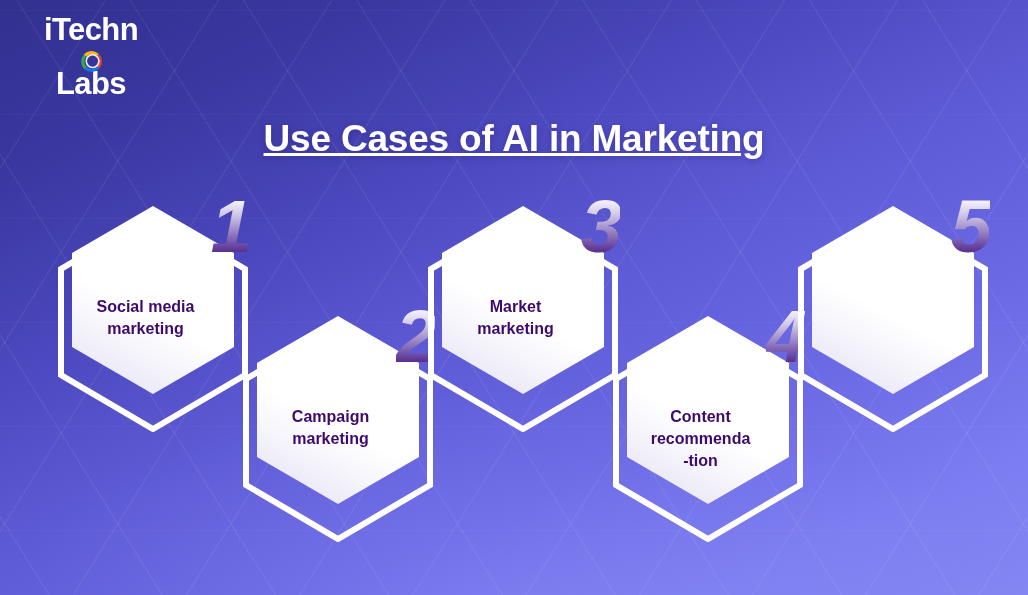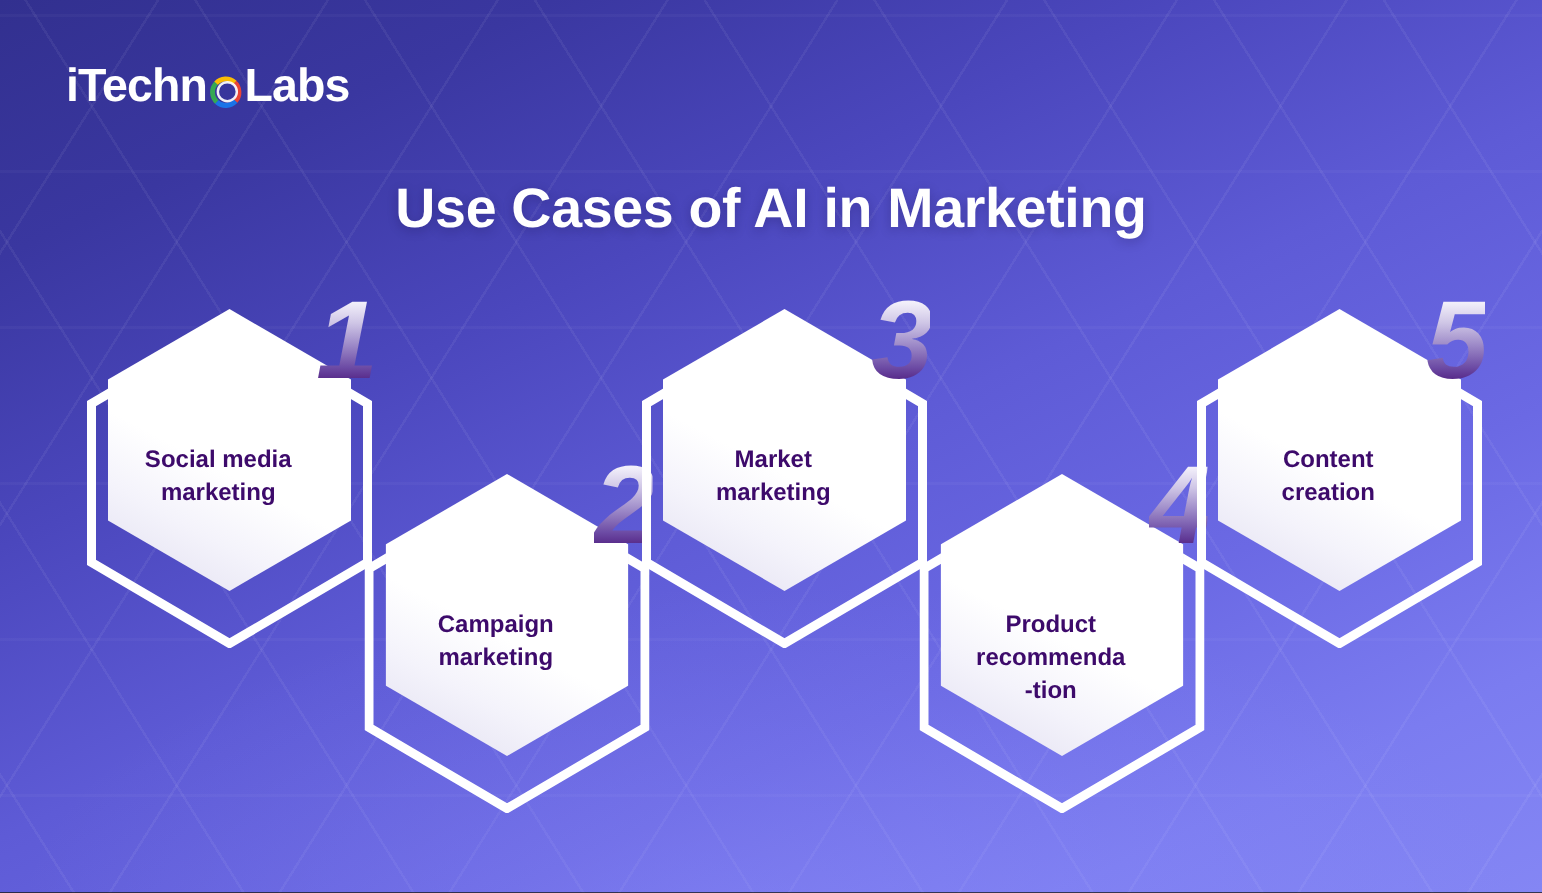--- a/index.html
+++ b/index.html
@@ -70,6 +70,7 @@
     display: flex;
     align-items: center;
     font-style: italic;
+    flex-direction: column;
   }
   #logo .wordmark .seg { font-style: normal; }
   #logo .ring {

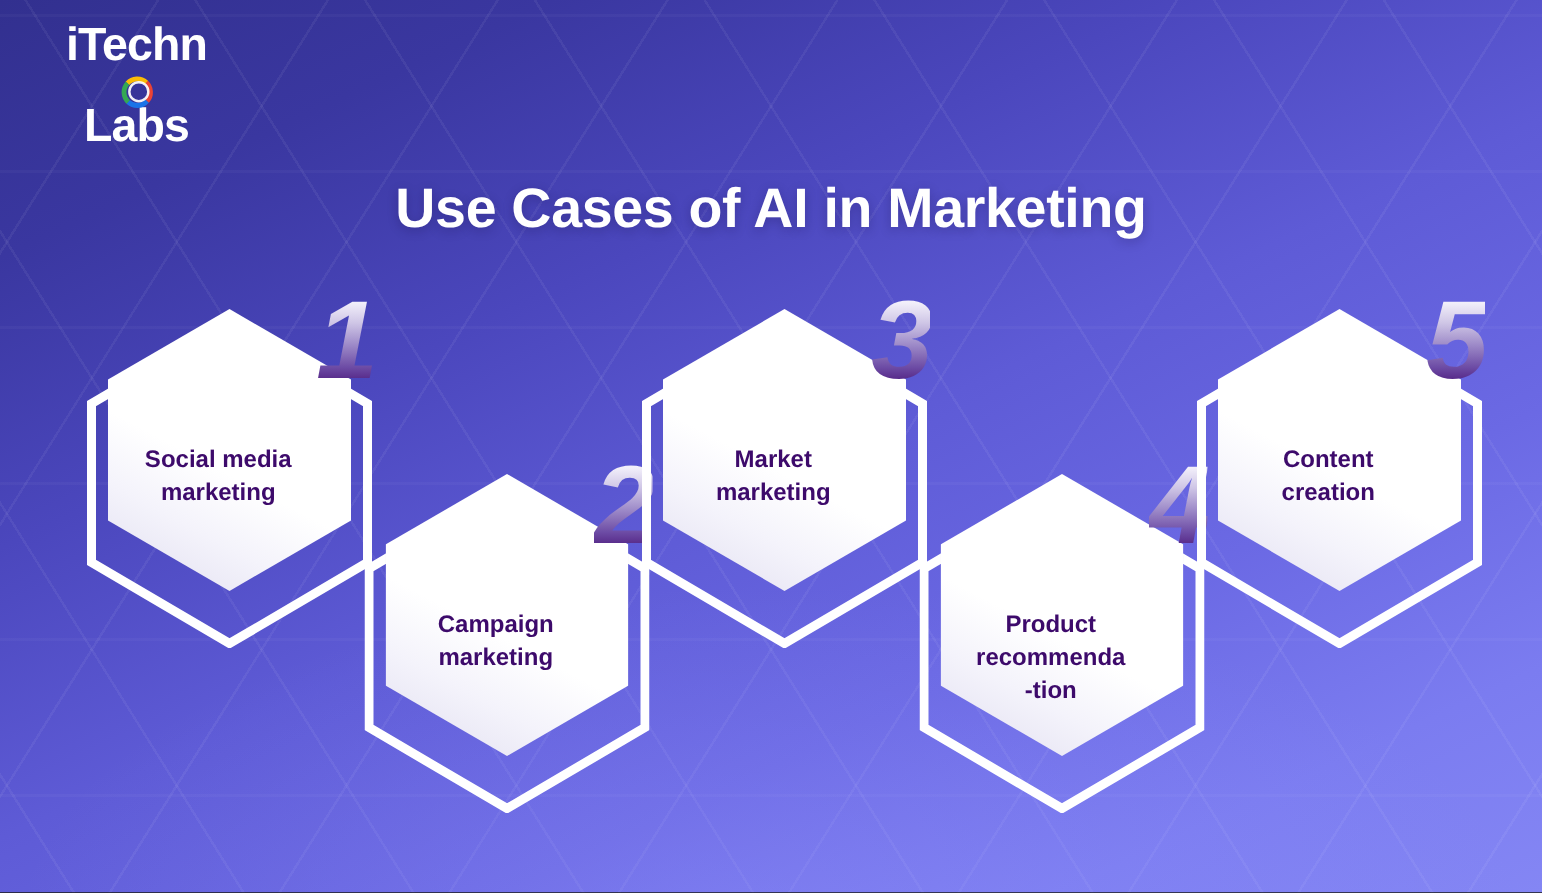--- a/index.html
+++ b/index.html
@@ -94,6 +94,7 @@
     font-weight: 700;
     letter-spacing: -0.2px;
     text-shadow: 0 2px 7px rgba(20,16,70,0.28);
+    text-decoration: underline;
   }
 
   

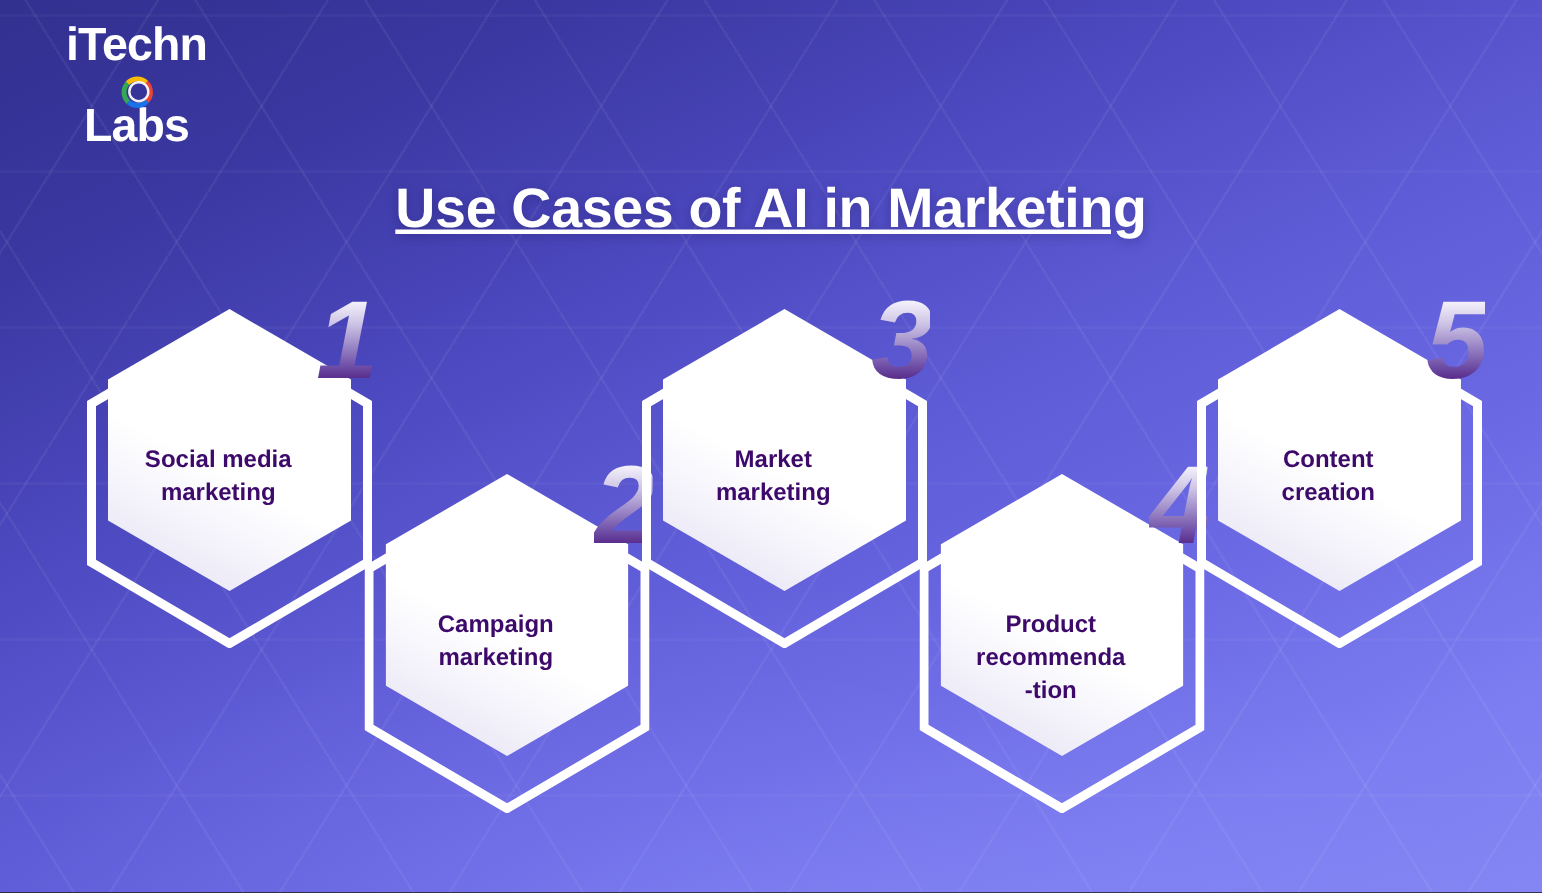--- a/index.html
+++ b/index.html
@@ -237,8 +237,6 @@
       </svg>
       <div class="hex-inner"></div>
       <div class="hex-num">5</div>
-      <div class="hex-label">Content
-creation</div>
     </div>
 
   </div>

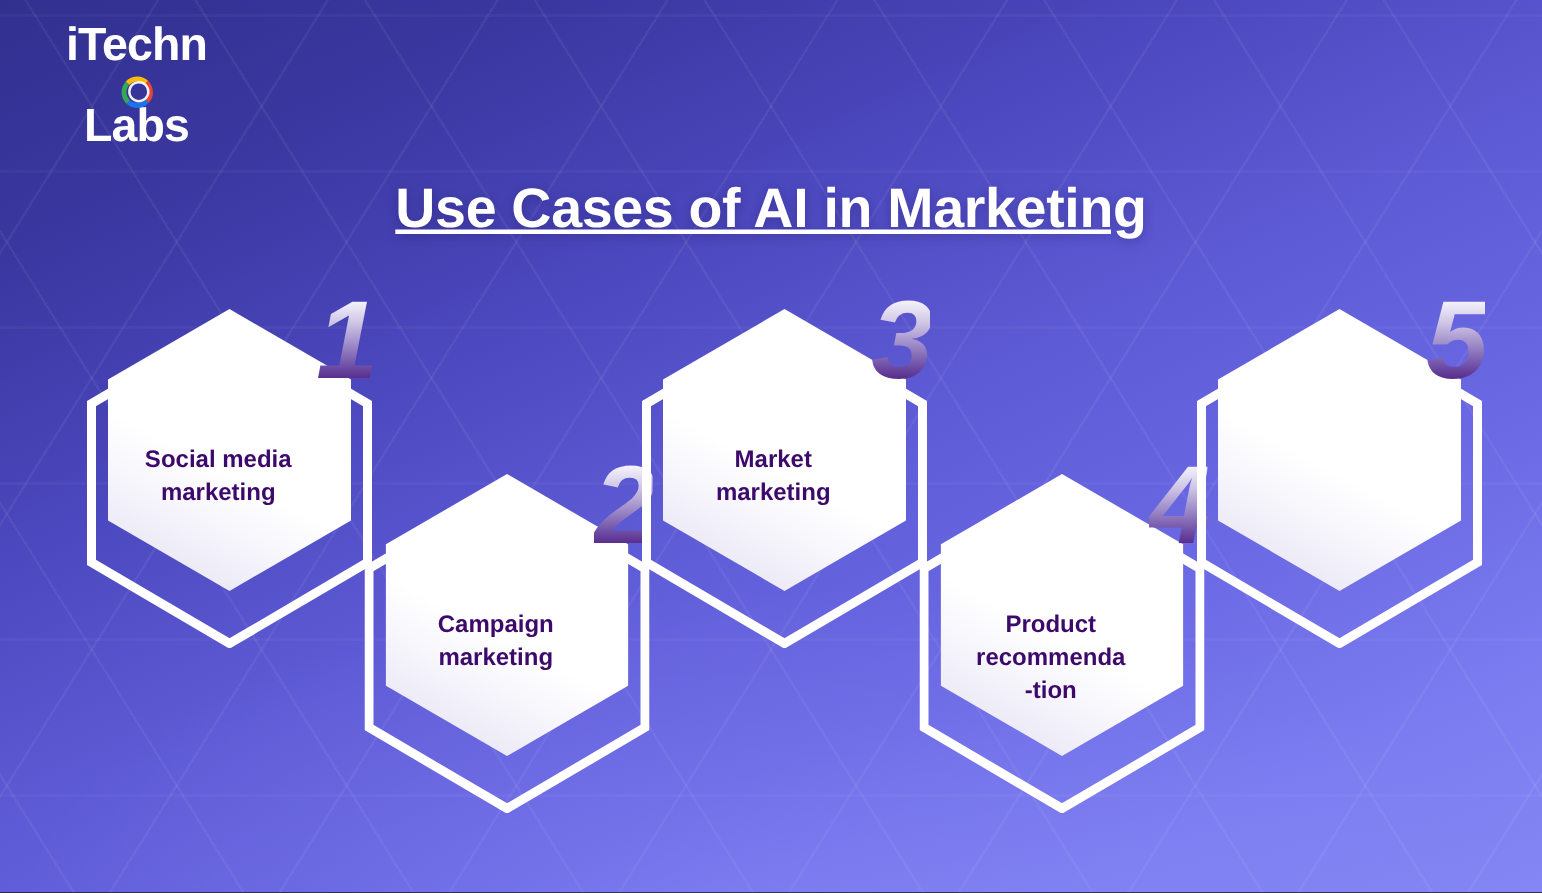--- a/index.html
+++ b/index.html
@@ -226,7 +226,7 @@
       </svg>
       <div class="hex-inner"></div>
       <div class="hex-num">4</div>
-      <div class="hex-label">Product
+      <div class="hex-label">Content
 recommenda
 -tion</div>
     </div>

